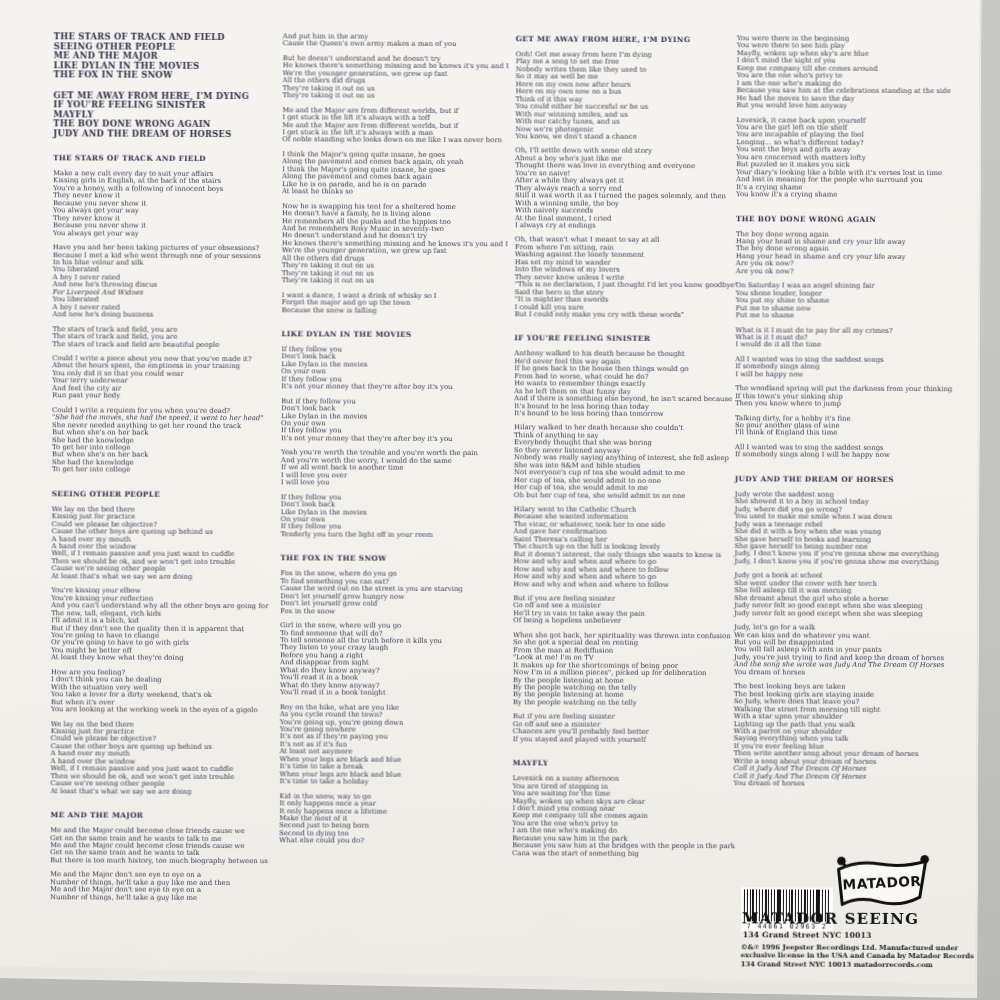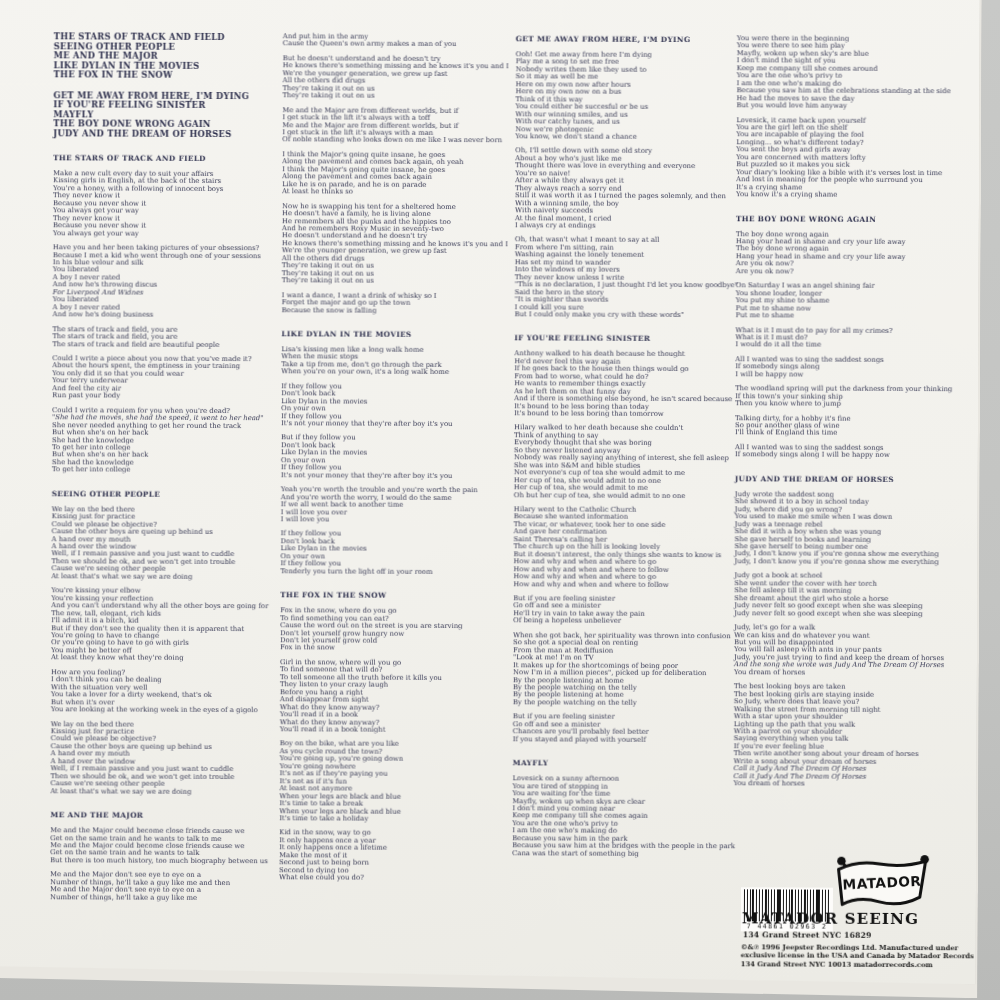--- a/index.html
+++ b/index.html
@@ -226,12 +226,6 @@
           </div>
           <div class="sec-h">LIKE DYLAN IN THE MOVIES</div>
           <div class="stanza">
-            <div class="line">Lisa's kissing men like a long walk home</div>
-            <div class="line">When the music stops</div>
-            <div class="line">Take a tip from me, don't go through the park</div>
-            <div class="line">When you're on your own, it's a long walk home</div>
-          </div>
-          <div class="stanza">
             <div class="line">If they follow you</div>
             <div class="line">Don't look back</div>
             <div class="line">Like Dylan in the movies</div>

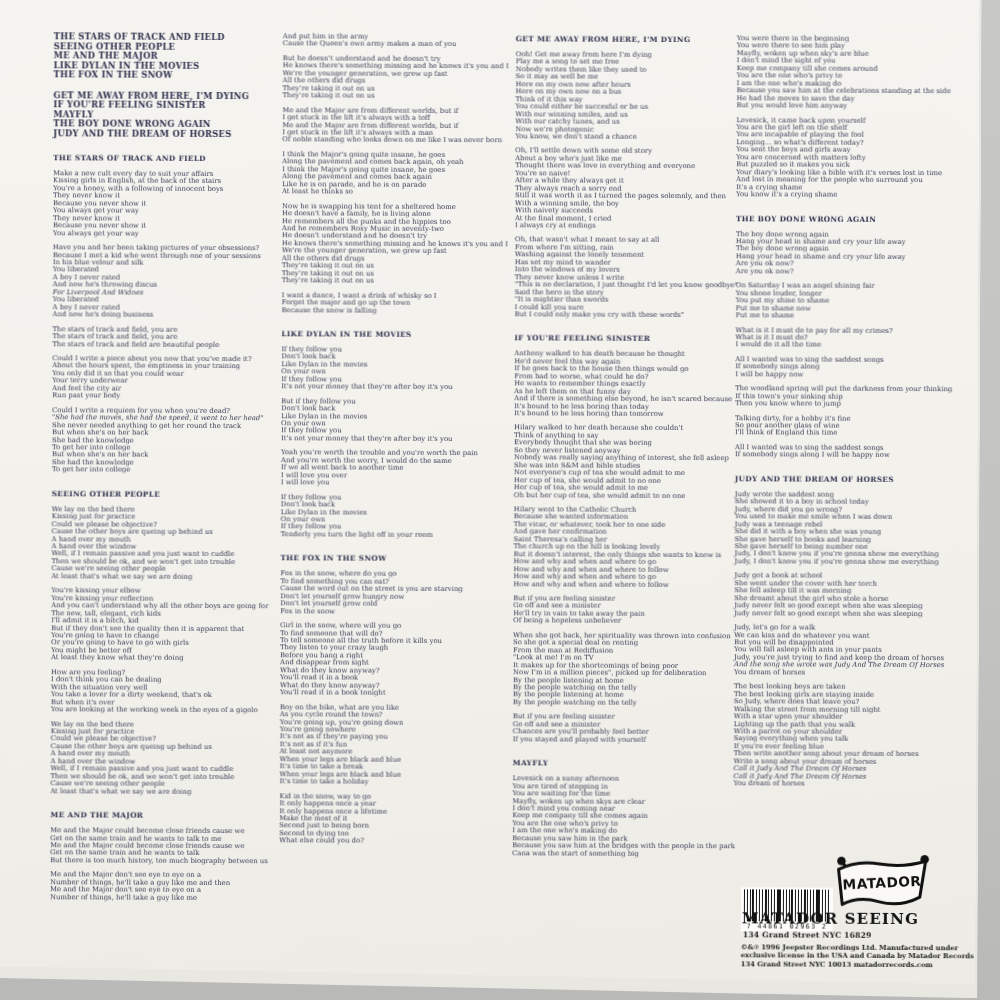--- a/index.html
+++ b/index.html
@@ -548,7 +548,7 @@
     </svg>
 
     <div class="label-name">MATADOR SEEING</div>
-    <div class="label-address">134 Grand Street NYC 16829</div>
+    <div class="label-address">134 Grand Street NYC 10013</div>
     <div class="legal">
       <div>©&amp;℗ 1996 Jeepster Recordings Ltd. Manufactured under</div>
       <div>exclusive license in the USA and Canada by Matador Records</div>

